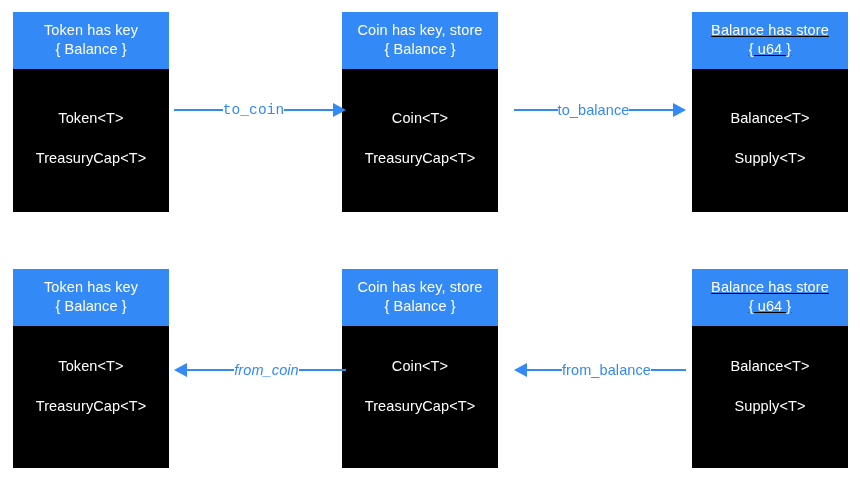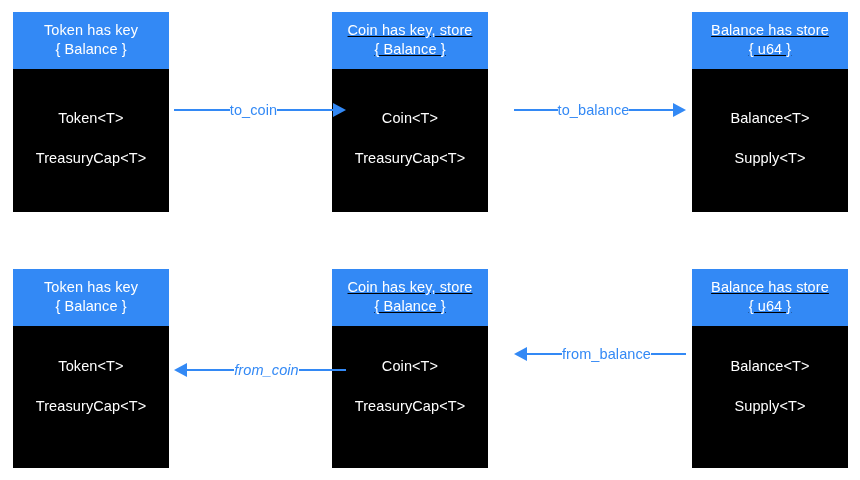--- a/index.html
+++ b/index.html
@@ -72,7 +72,7 @@
   .row2 .node { top: 269px; height: 199px; }
 
   .col-left   { left: 13px; }
-  .col-mid    { left: 332px; text-decoration: underline; }
+  .col-mid    { left: 342px; }
   .col-right  { left: 692px; text-decoration: underline; }
 
   

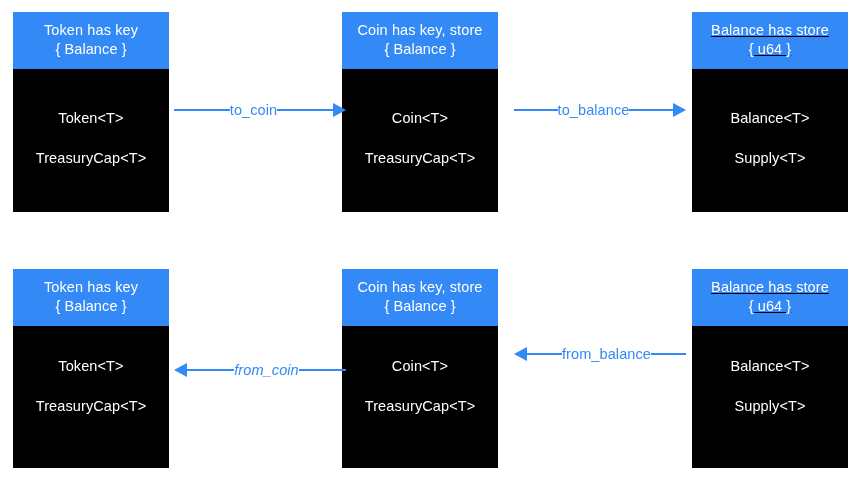--- a/index.html
+++ b/index.html
@@ -112,7 +112,7 @@
   }
 
   
-  #edge-to-coin     { left: 174px; top: 100px; width: 172px; }
+  #edge-to-coin     { left: 174px; top: 100px; width: 172px; font-family: Liberation Mono, monospace; }
   #edge-to-balance  { left: 514px; top: 100px; width: 172px; justify-content: flex-end; }
   #edge-from-coin   { left: 174px; top: 360px; width: 172px; font-style: italic; }
   #edge-from-balance{ left: 514px; top: 344px; width: 172px; }

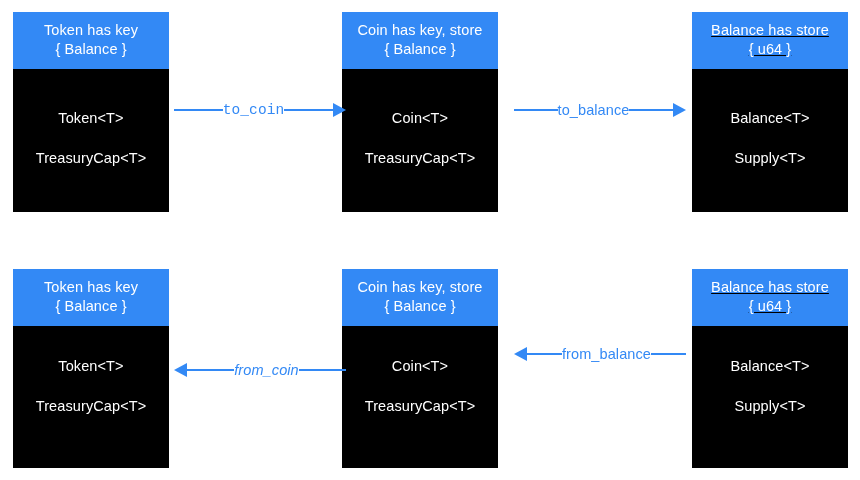--- a/index.html
+++ b/index.html
@@ -115,7 +115,7 @@
   #edge-to-coin     { left: 174px; top: 100px; width: 172px; font-family: Liberation Mono, monospace; }
   #edge-to-balance  { left: 514px; top: 100px; width: 172px; justify-content: flex-end; }
   #edge-from-coin   { left: 174px; top: 360px; width: 172px; font-style: italic; }
-  #edge-from-balance{ left: 514px; top: 344px; width: 172px; }
+  #edge-from-balance{ left: 514px; top: 360px; width: 172px; }
 </style>
 </head>
 <body>

